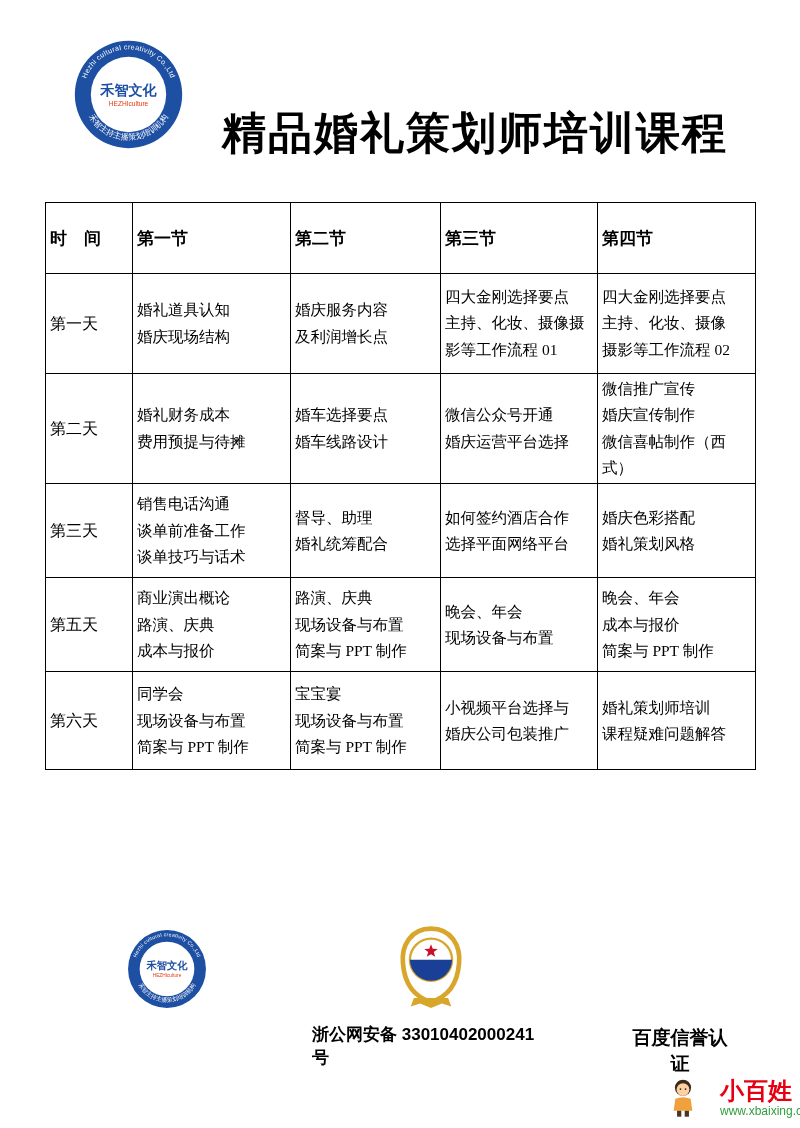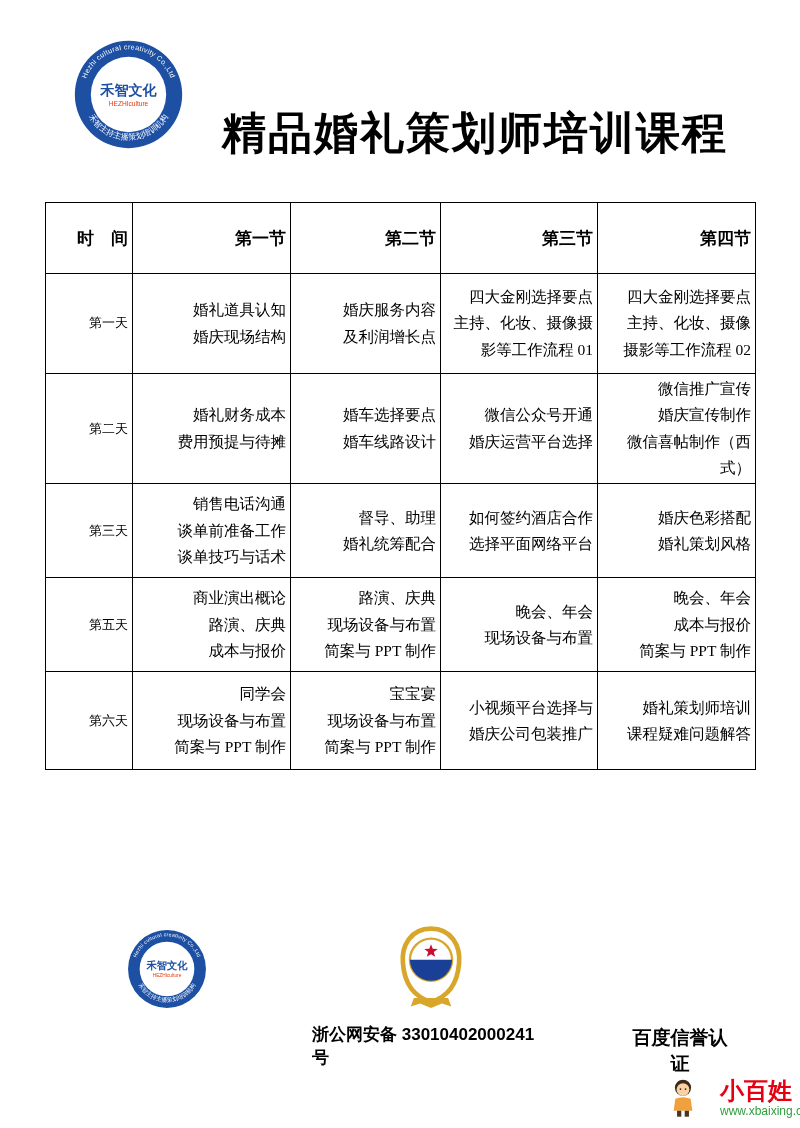--- a/index.html
+++ b/index.html
@@ -30,7 +30,7 @@
     border-collapse:collapse;table-layout:fixed;
   }
   .schedule th,.schedule td{
-    border:1px solid #000;text-align:right;vertical-align:middle;
+    border:1px solid #000;text-align:left;vertical-align:middle;
     white-space:pre-line;color:#000;padding:2px 4px;
   }
   .schedule th{

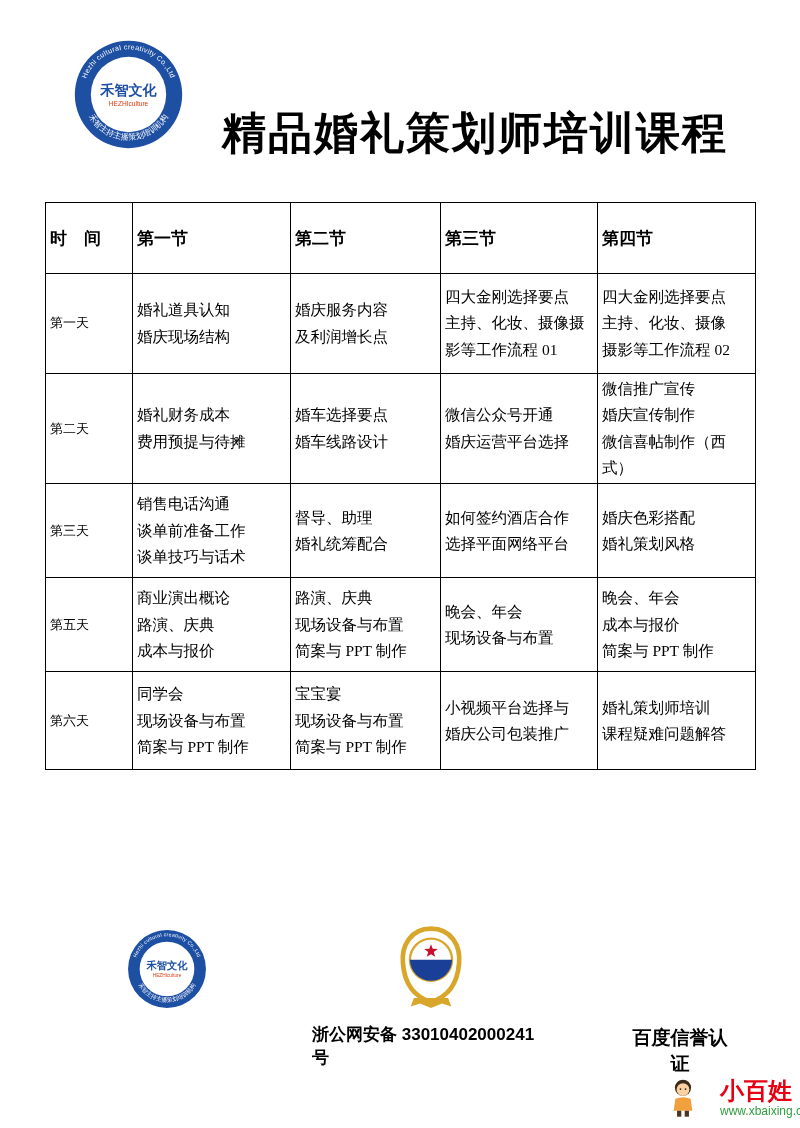--- a/index.html
+++ b/index.html
@@ -38,7 +38,7 @@
     font-family:"Liberation Sans",sans-serif;
   }
   .schedule td{font-size:15.5px;line-height:1.7;font-family:"Liberation Serif",serif;}
-  .schedule td.day{font-size:13px;}
+  .schedule td.day{font-size:16px;}
   .schedule tbody tr:nth-child(1){height:100px;}
   .schedule tbody tr:nth-child(2){height:94px;}
   .schedule tbody tr:nth-child(3){height:94px;}

